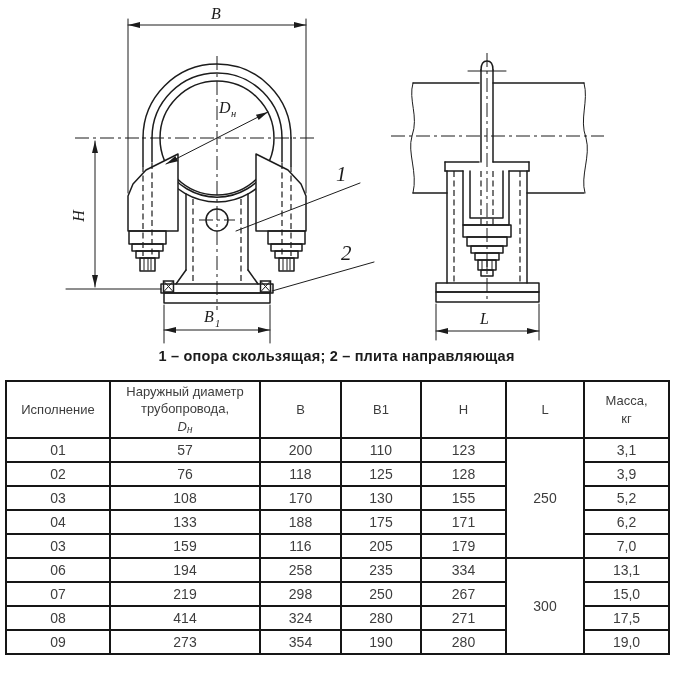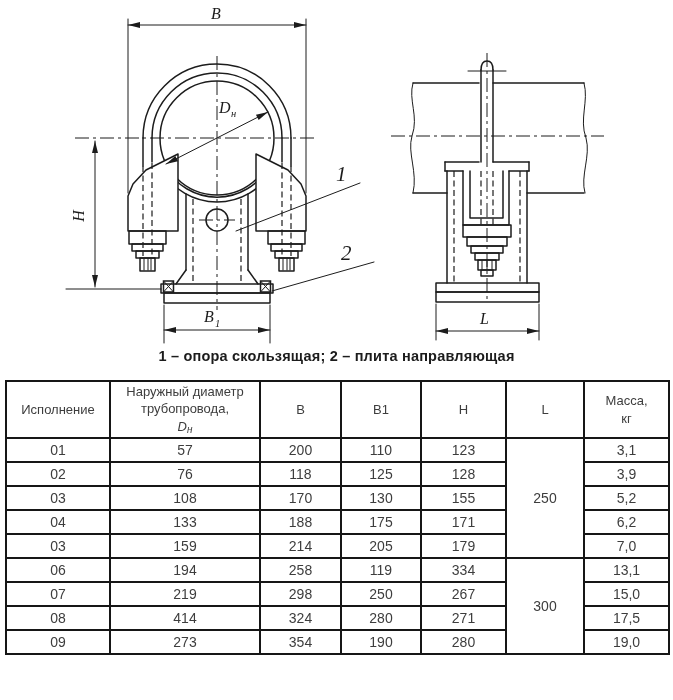--- a/index.html
+++ b/index.html
@@ -321,7 +321,7 @@
         <tr>
           <td>03</td>
           <td>159</td>
-          <td>214</td>
+          <td>116</td>
           <td>205</td>
           <td>179</td>
           <td>7,0</td>

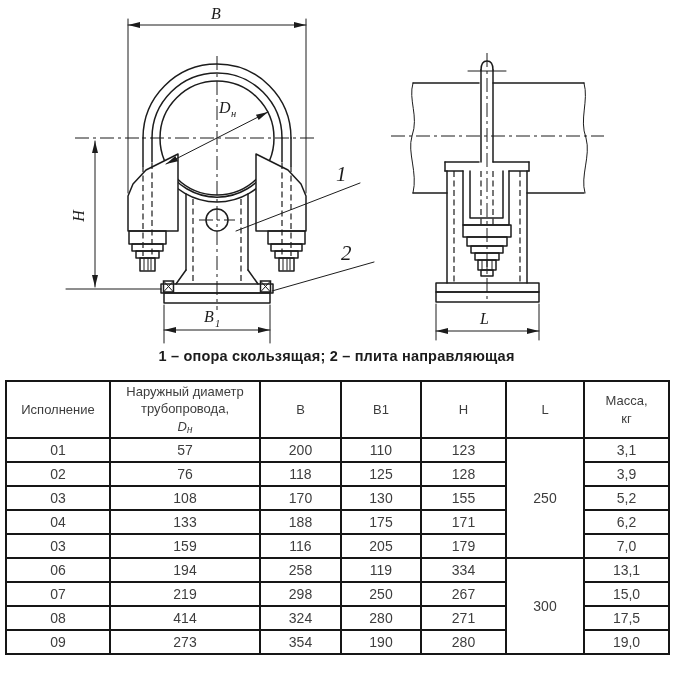--- a/index.html
+++ b/index.html
@@ -330,7 +330,7 @@
           <td>06</td>
           <td>194</td>
           <td>258</td>
-          <td>119</td>
+          <td>235</td>
           <td>334</td>
           <td rowspan="4">300</td>
           <td>13,1</td>

